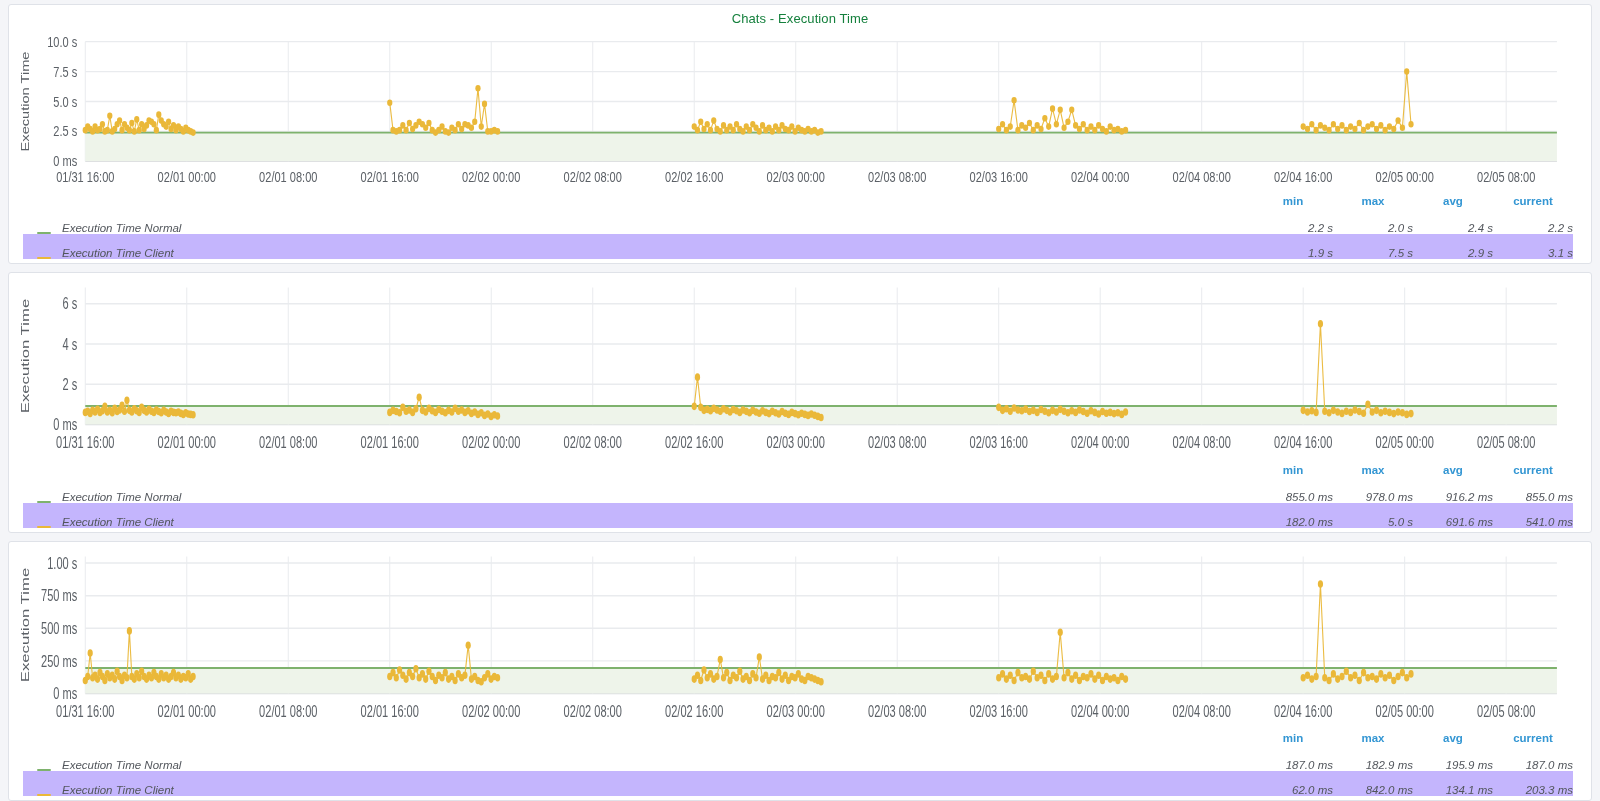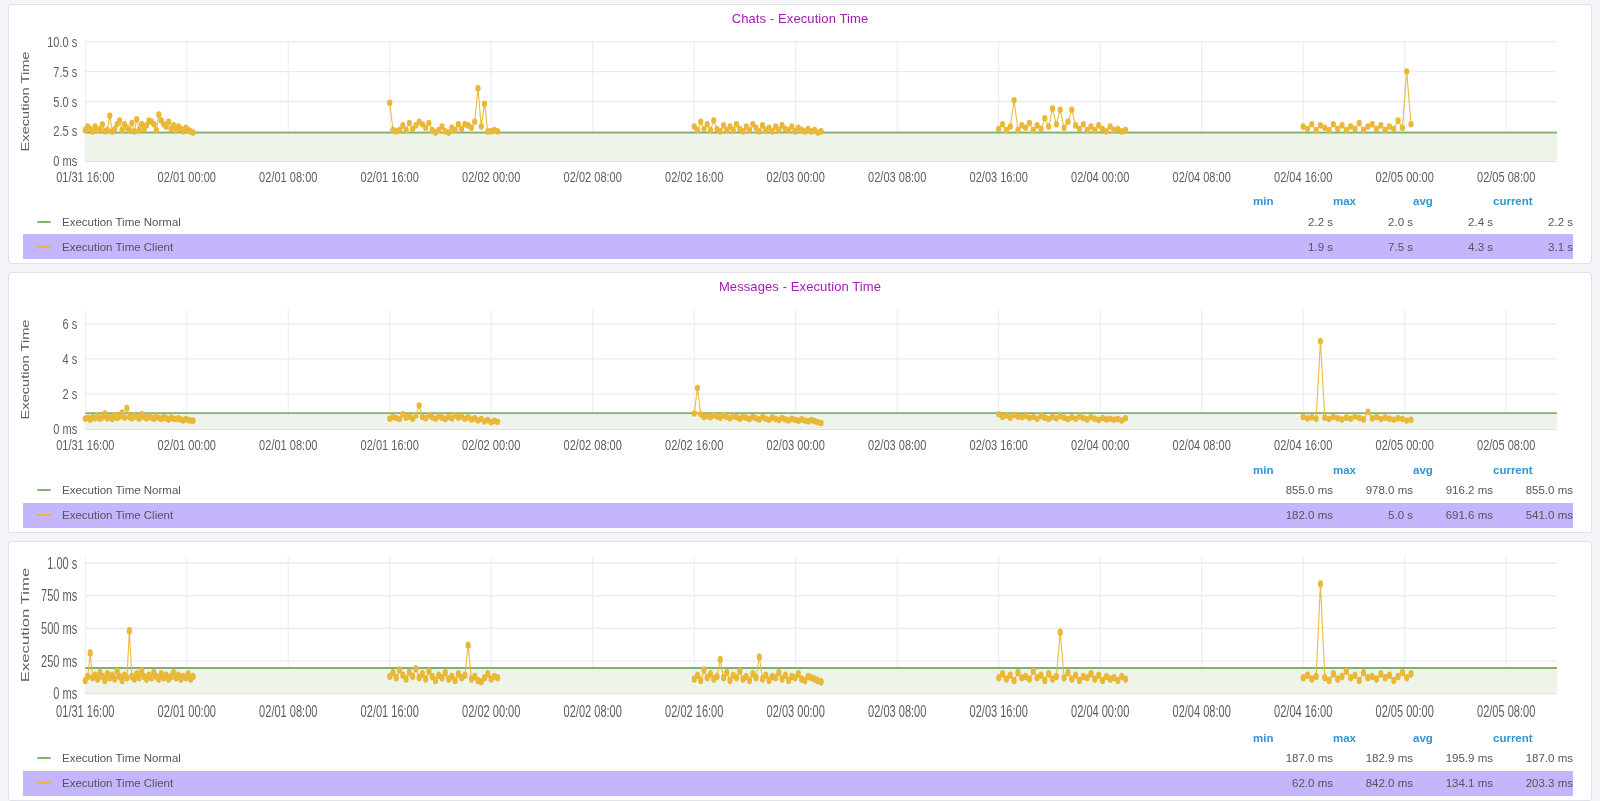--- a/index.html
+++ b/index.html
@@ -30,7 +30,7 @@
   .panel-title {
     text-align: center;
     font-size: 13px;
-    color: #a21caf;
+    color: #15803d;
     font-weight: 500;
     padding: 6px 0 1px 0;
     letter-spacing: .1px;

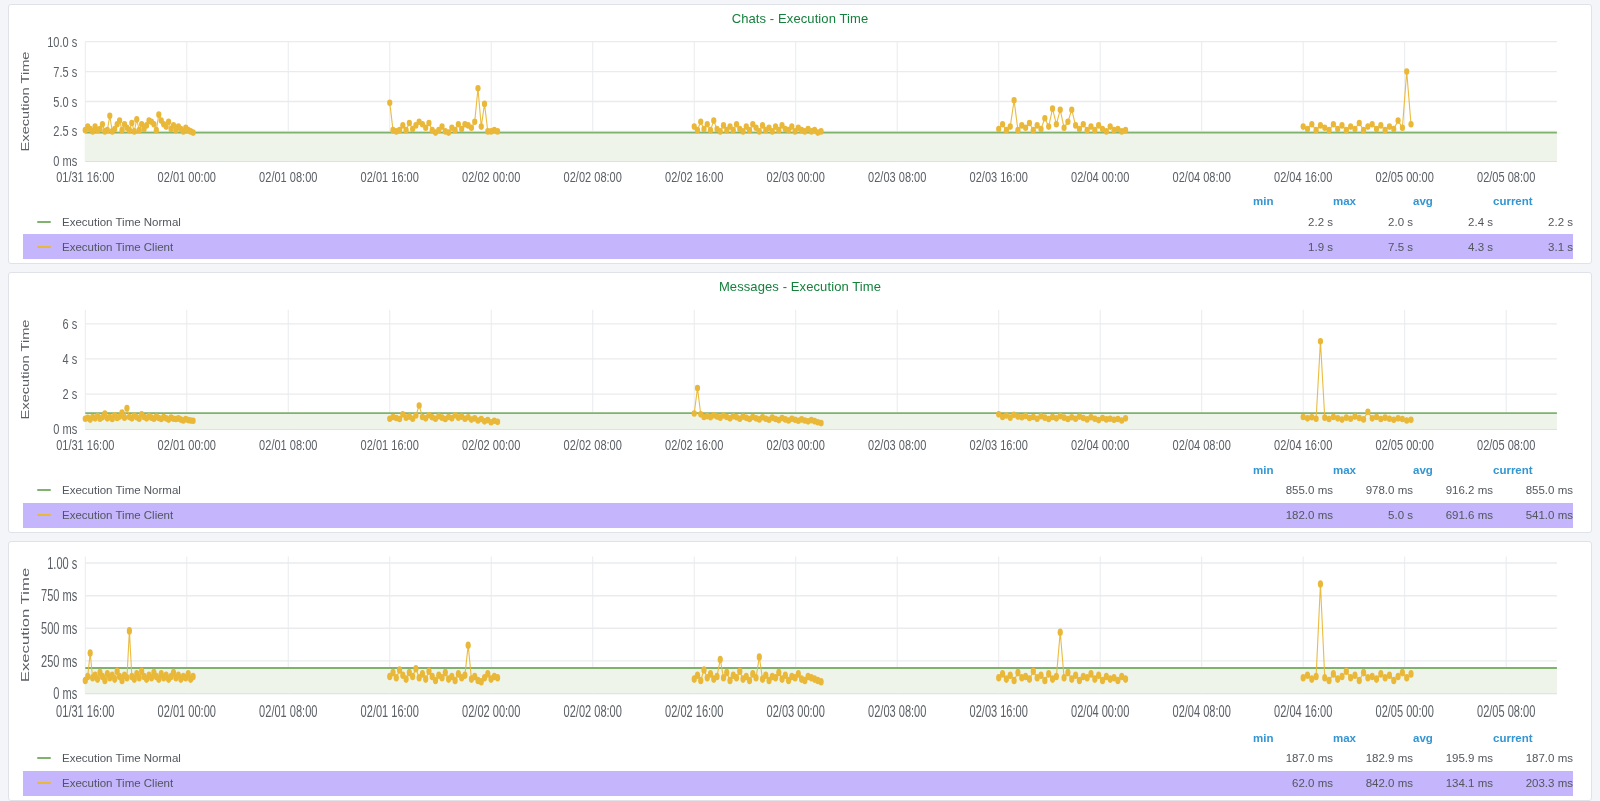--- a/index.html
+++ b/index.html
@@ -55,7 +55,7 @@
     font-weight: bold;
     padding: 1px 0 2px 0;
   }
-  .legend-header span { width: 80px; text-align: left; }
+  .legend-header span { width: 80px; text-align: center; }
   .legend-row {
     display: flex;
     align-items: center;

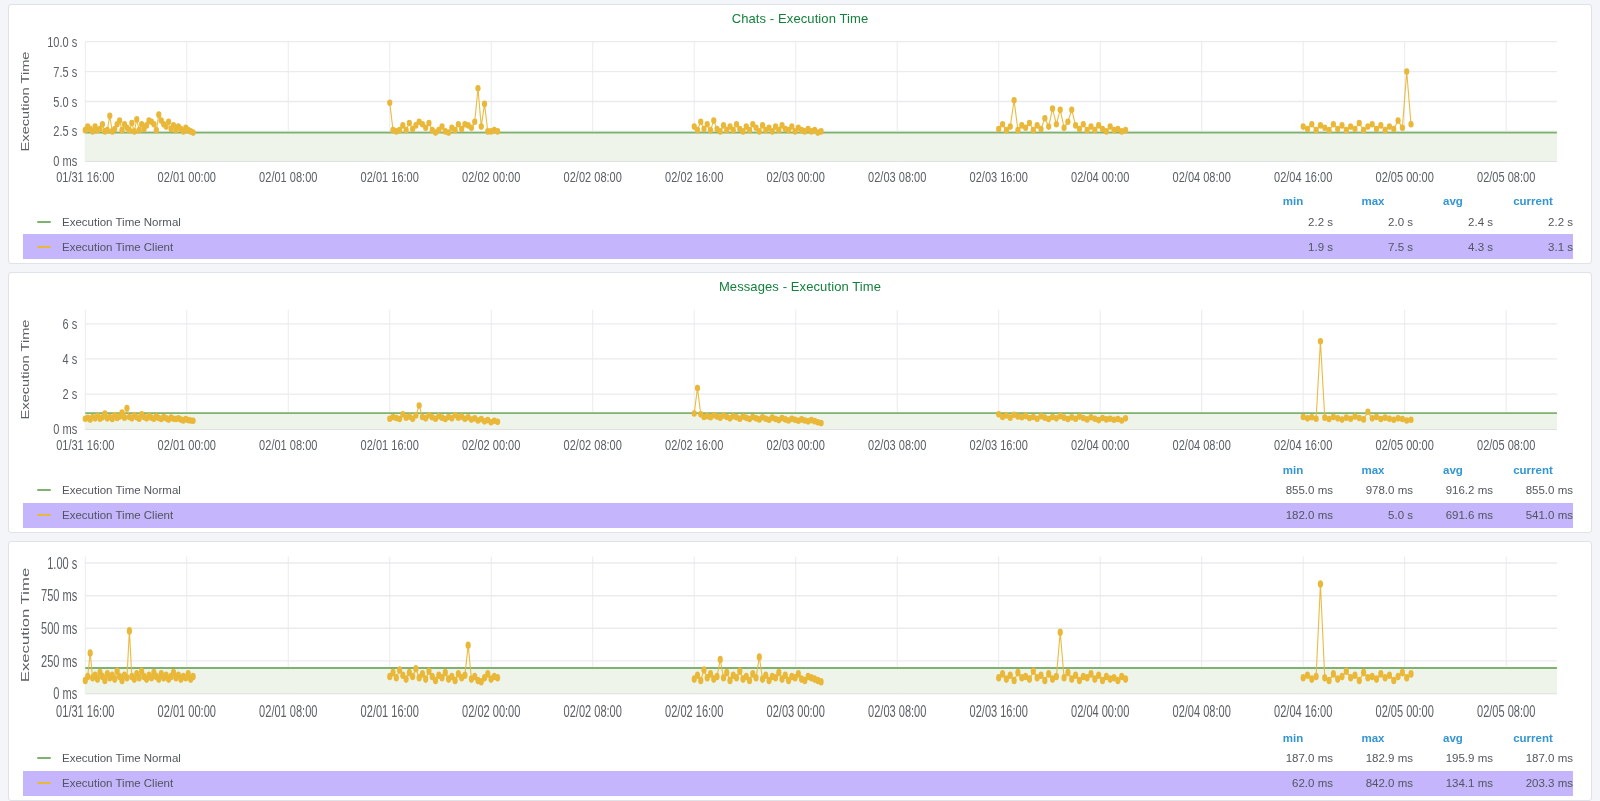--- a/index.html
+++ b/index.html
@@ -58,11 +58,12 @@
   .legend-header span { width: 80px; text-align: center; }
   .legend-row {
     display: flex;
-    align-items: center;
+    align-items: flex-end;
     font-size: 11.5px;
     color: #52565c;
     height: 25px;
     padding-left: 14px;
+    font-style: italic;
   }
   .legend-row.alt { background: #c4b5fd; }
   .legend-swatch {

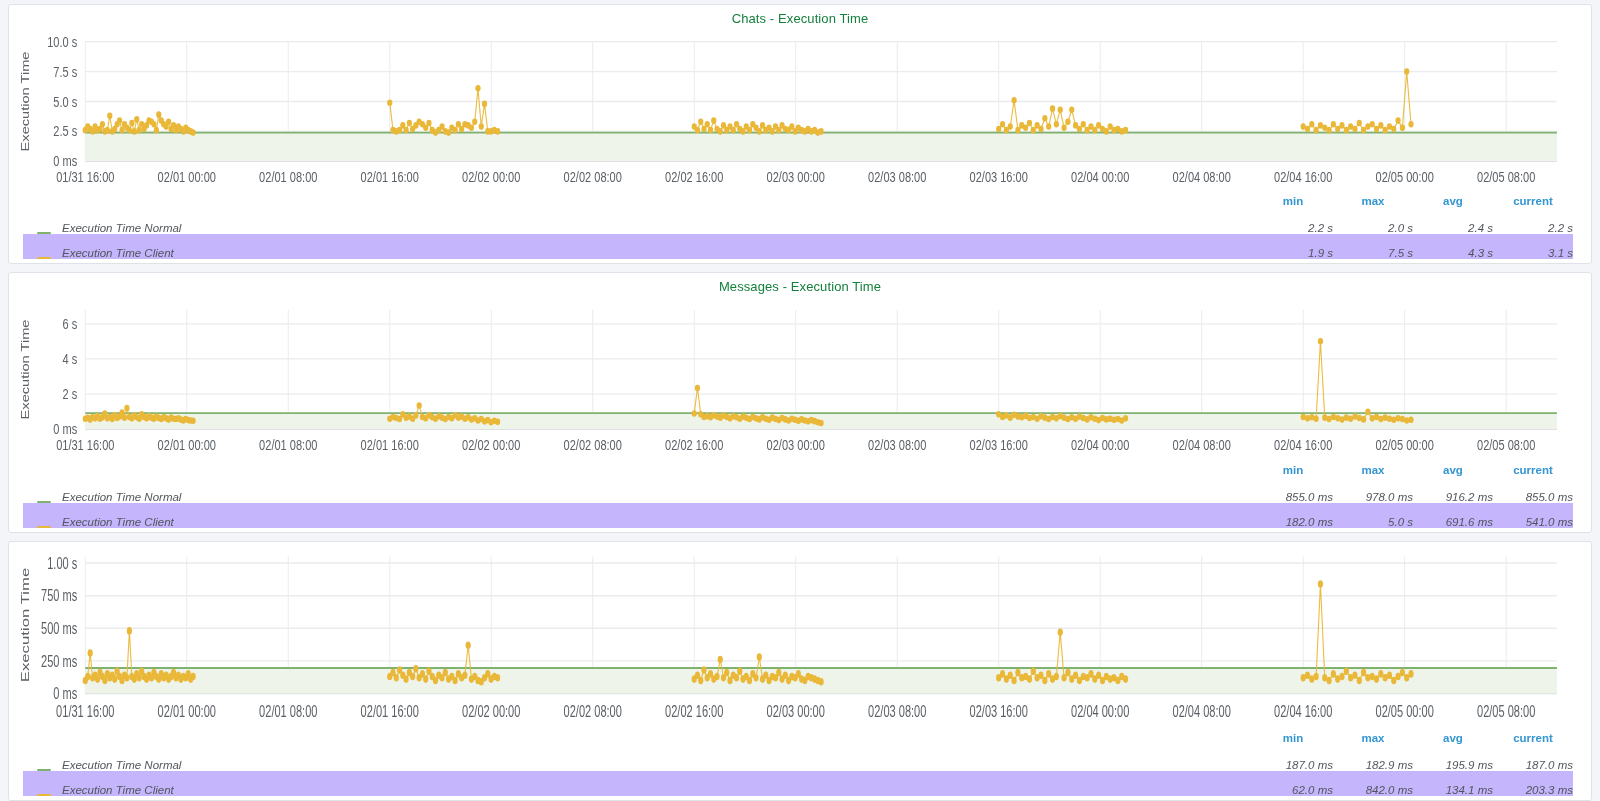--- a/index.html
+++ b/index.html
@@ -334,7 +334,7 @@
           <span class="legend-label">Execution Time Client</span>
           <span class="legend-val">1.9 s</span>
           <span class="legend-val">7.5 s</span>
-          <span class="legend-val">4.3 s</span>
+          <span class="legend-val">2.9 s</span>
           <span class="legend-val">3.1 s</span>
         </div>
       </div>

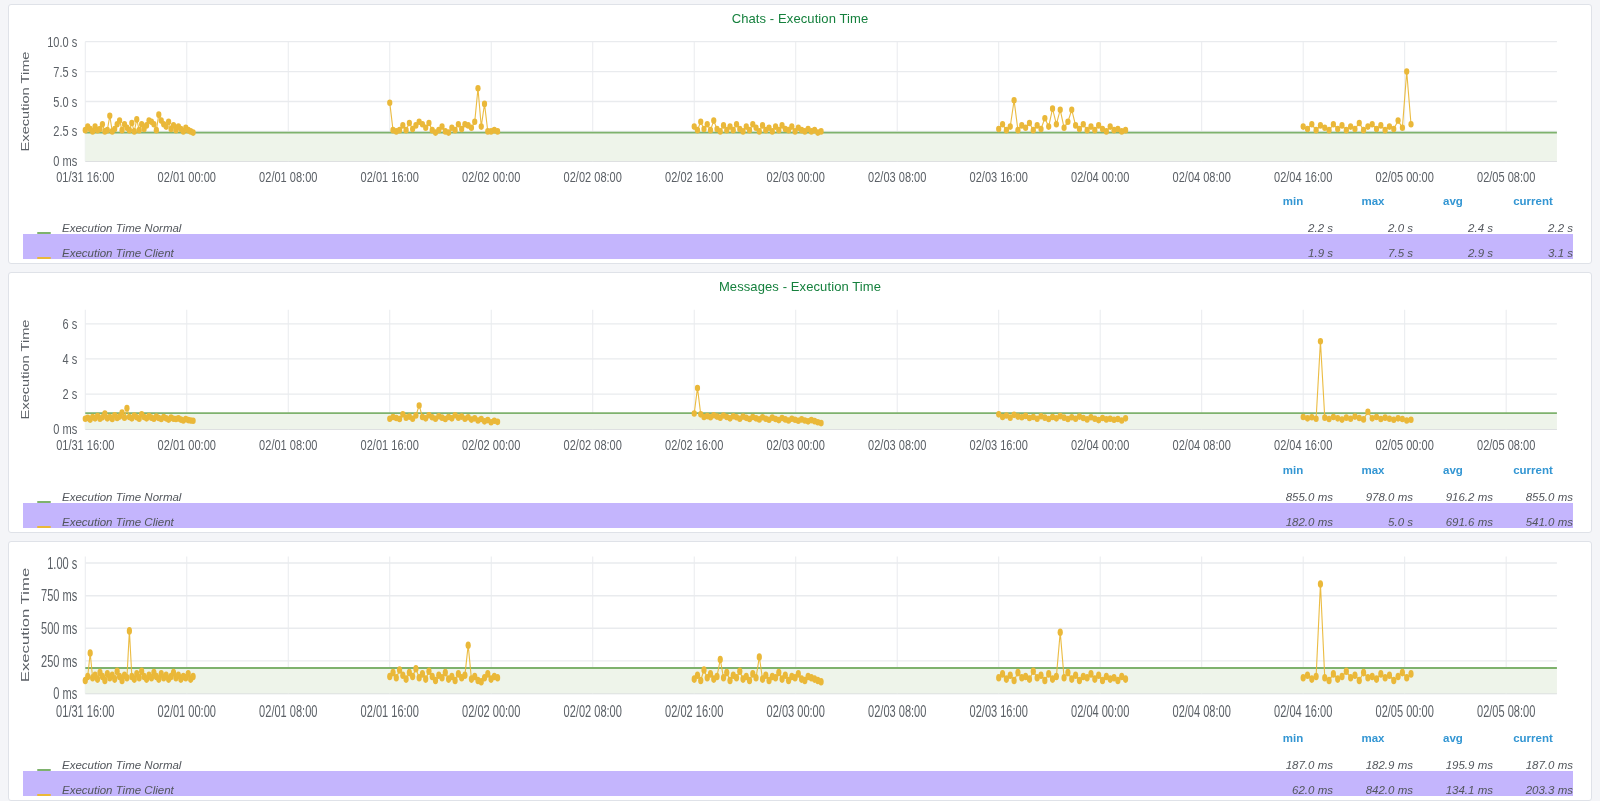--- a/index.html
+++ b/index.html
@@ -340,7 +340,6 @@
       </div>
     </div>
     <div class="panel">
-      <div class="panel-title">Messages - Execution Time</div>
       <div class="panel-graph">
         <svg viewBox="0 0 1560 130" preserveAspectRatio="none">
           <line x1="72" y1="104" x2="1538" y2="104" stroke="#d8dade" stroke-width="1"></line>

